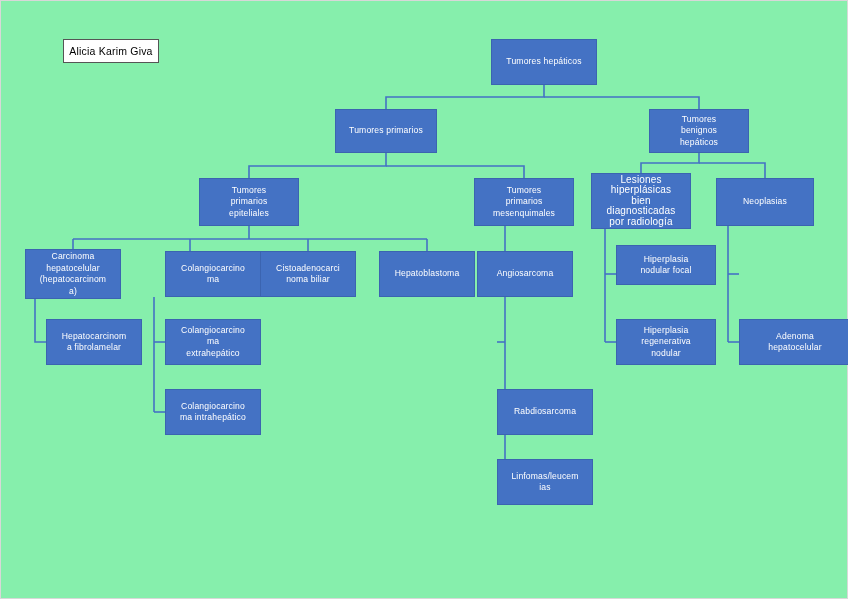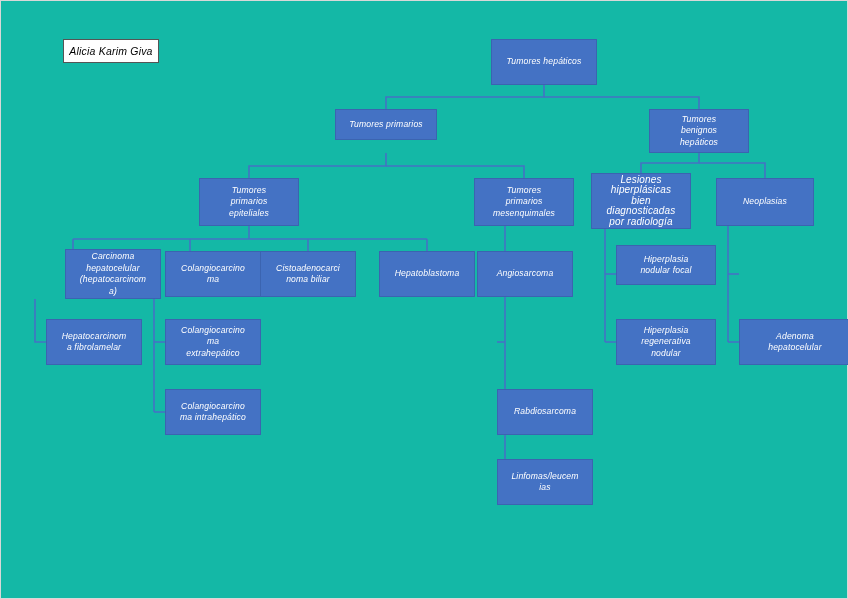--- a/index.html
+++ b/index.html
@@ -12,10 +12,9 @@
   #page{
     position:relative;
     width:848px;height:599px;
-    background:#14b8a6;
+    background:#86efac;
     box-sizing:border-box;
     border:1px solid #d8d8d8;
-    font-style:italic;
   }
   
   .name-label{

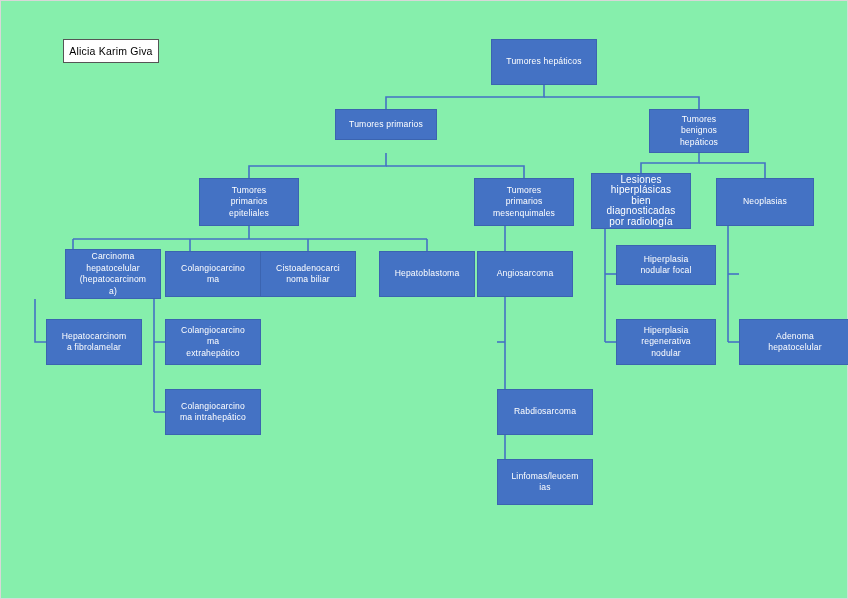--- a/index.html
+++ b/index.html
@@ -102,7 +102,7 @@
       <span>Tumores hepáticos</span>
     </div>
 
-  <div class="node" style="left:334px;top:108px;width:102px;height:31px;">
+  <div class="node" style="left:334px;top:108px;width:102px;height:44px;">
       <span>Tumores primarios</span>
     </div>
   <div class="node" style="left:648px;top:108px;width:100px;height:44px;">

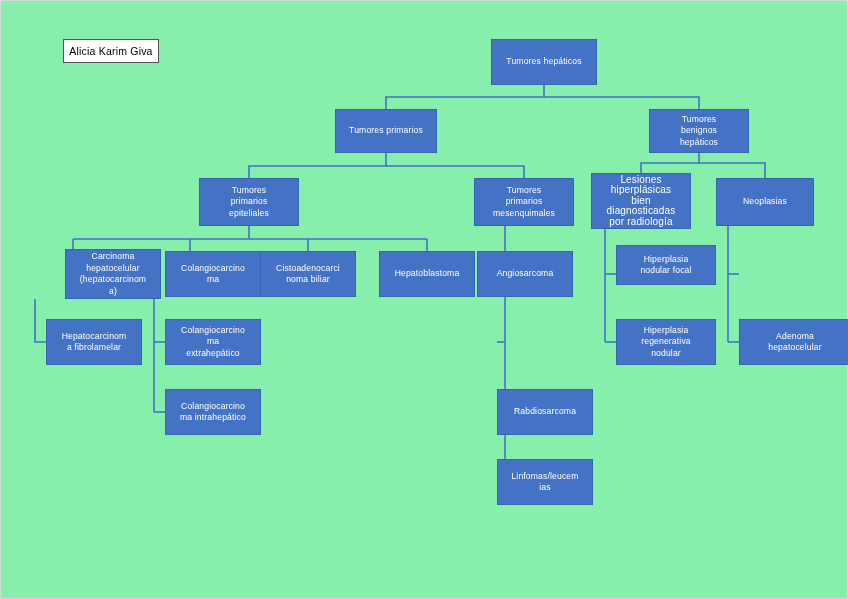--- a/index.html
+++ b/index.html
@@ -122,7 +122,7 @@
       <span>Neoplasias</span>
     </div>
 
-  <div class="node" style="left:24px;top:248px;width:96px;height:50px;margin-left:40px;">
+  <div class="node" style="left:24px;top:248px;width:96px;height:50px;">
       <span>Carcinoma hepatocelular (hepatocarcinoma)</span>
     </div>
   <div class="node" style="left:141px;top:250px;width:96px;height:46px;margin-left:23px;">

